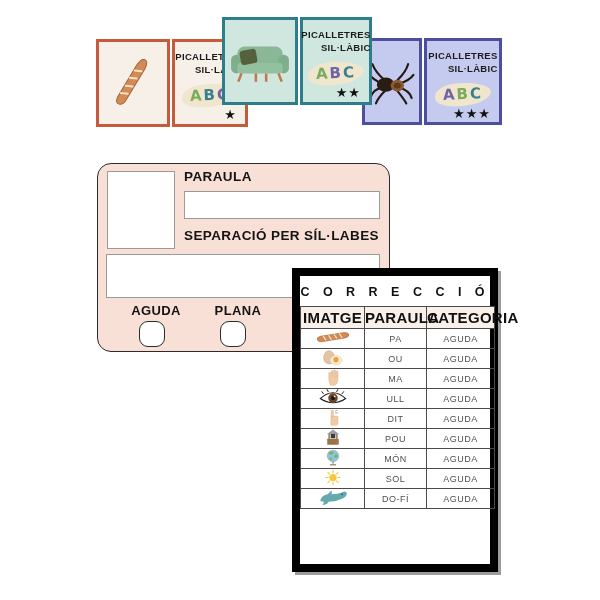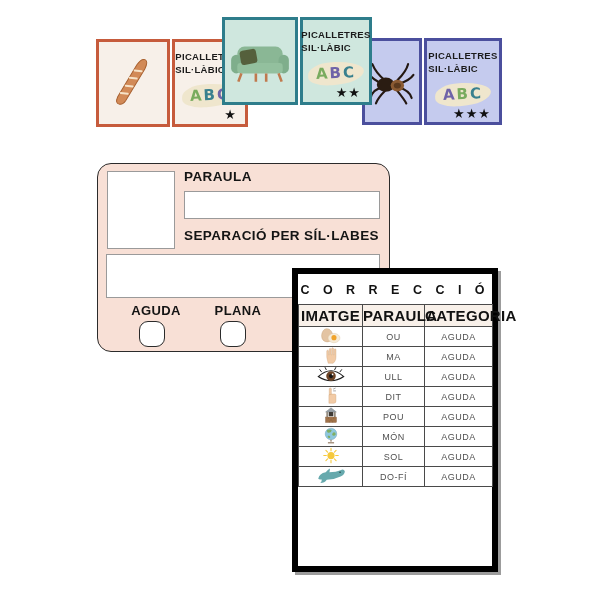--- a/index.html
+++ b/index.html
@@ -11,7 +11,7 @@
   .card { border:3.5px solid #000; background:#fff; display:flex; flex-direction:column; align-items:center; }
   .img-card { justify-content:center; }
   .text-card { padding:5px 3px 3px; }
-  .card-title { font-weight:700; font-size:9.5px; line-height:1.35; text-align:left; letter-spacing:.3px; color:#1b1b1b; margin-top:4px; white-space:nowrap; }
+  .card-title { font-weight:700; font-size:9.5px; line-height:1.35; text-align:right; letter-spacing:.3px; color:#1b1b1b; margin-top:4px; white-space:nowrap; }
   .abc-splash { margin-top:7px; background:#efe6cd; padding:2px 8px 3px; border-radius:46% 54% 60% 40% / 55% 45% 60% 40%; transform:rotate(-3deg); }
   .abc-letter { font-weight:700; font-size:15px; letter-spacing:2px; font-family:"DejaVu Sans", sans-serif; }
   .stars { margin-top:auto; align-self:flex-end; margin-right:5px; margin-bottom:2px; font-size:13px; letter-spacing:1px; color:#111; font-family:"DejaVu Sans", sans-serif; }

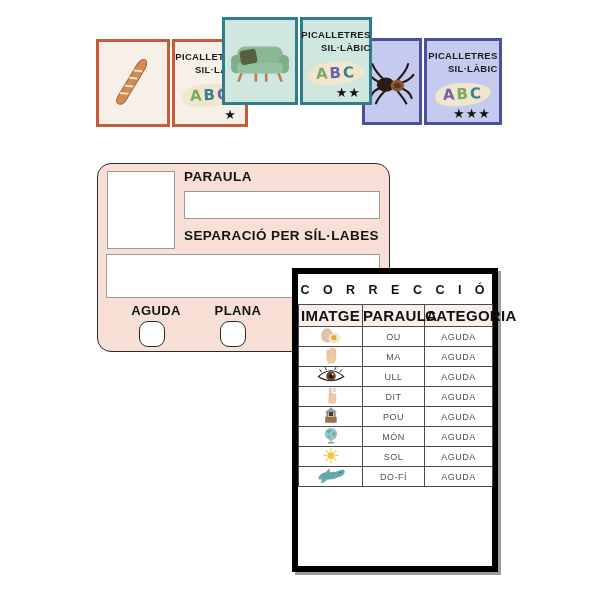--- a/index.html
+++ b/index.html
@@ -43,7 +43,7 @@
   #check-plana { left:122px; top:157px; }
 
   
-  .correction { position:absolute; left:292px; top:268px; width:206px; height:304px; background:#fff; border:6px solid #000000; box-shadow:3px 3px 0 0 #9c9c9c; z-index:5; }
+  .correction { position:absolute; left:292px; top:268px; width:206px; height:304px; background:#fff; border:8px solid #000000; box-shadow:3px 3px 0 0 #9c9c9c; z-index:5; }
   .correction-title { margin-top:9px; text-align:center; font-weight:700; font-size:12.5px; letter-spacing:5px; color:#111; }
   table.ctable { width:194px; margin:7px auto 0; border-collapse:collapse; border:1.5px solid #3a3a3a; table-layout:fixed; }
   .ctable th, .ctable td { border:1px solid #4a4a4a; text-align:center; vertical-align:middle; }

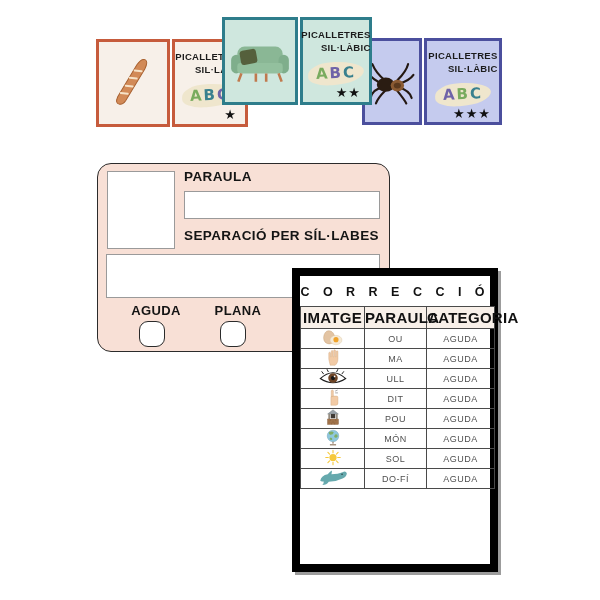--- a/index.html
+++ b/index.html
@@ -162,6 +162,14 @@
       </thead>
       <tbody>
           <tr>
+            <td><span class="cell-icon"><svg viewBox="0 0 60 26">
+                  <path d="M4 17 Q2 13 9 11 L47 5 Q55 4 56.5 8 Q57.5 12 49 14 L11 20 Q5.5 20.5 4 17 Z" fill="#d28a57" stroke="#a8602f" stroke-width="1"></path>
+                  <path d="M14 11 l4 6 M23 10 l4 6 M32 8 l4 6 M41 7 l4 6" stroke="#f6e3c8" stroke-width="2" fill="none" stroke-linecap="round"></path>
+                </svg></span></td>
+            <td>PA</td>
+            <td>AGUDA</td>
+          </tr>
+          <tr>
             <td><span class="cell-icon"><svg viewBox="0 0 48 40">
                   <path d="M14 4 C22 4 28 12 28 21 C28 30 22 35 15 35 C8 35 2 30 2 21 C2 12 7 4 14 4 Z" fill="#e3c4a3" stroke="#c49a6d" stroke-width="1"></path>
                   <ellipse cx="31" cy="26" rx="14" ry="11" fill="#f6ead6" stroke="#d8c3a0" stroke-width="1"></ellipse>

